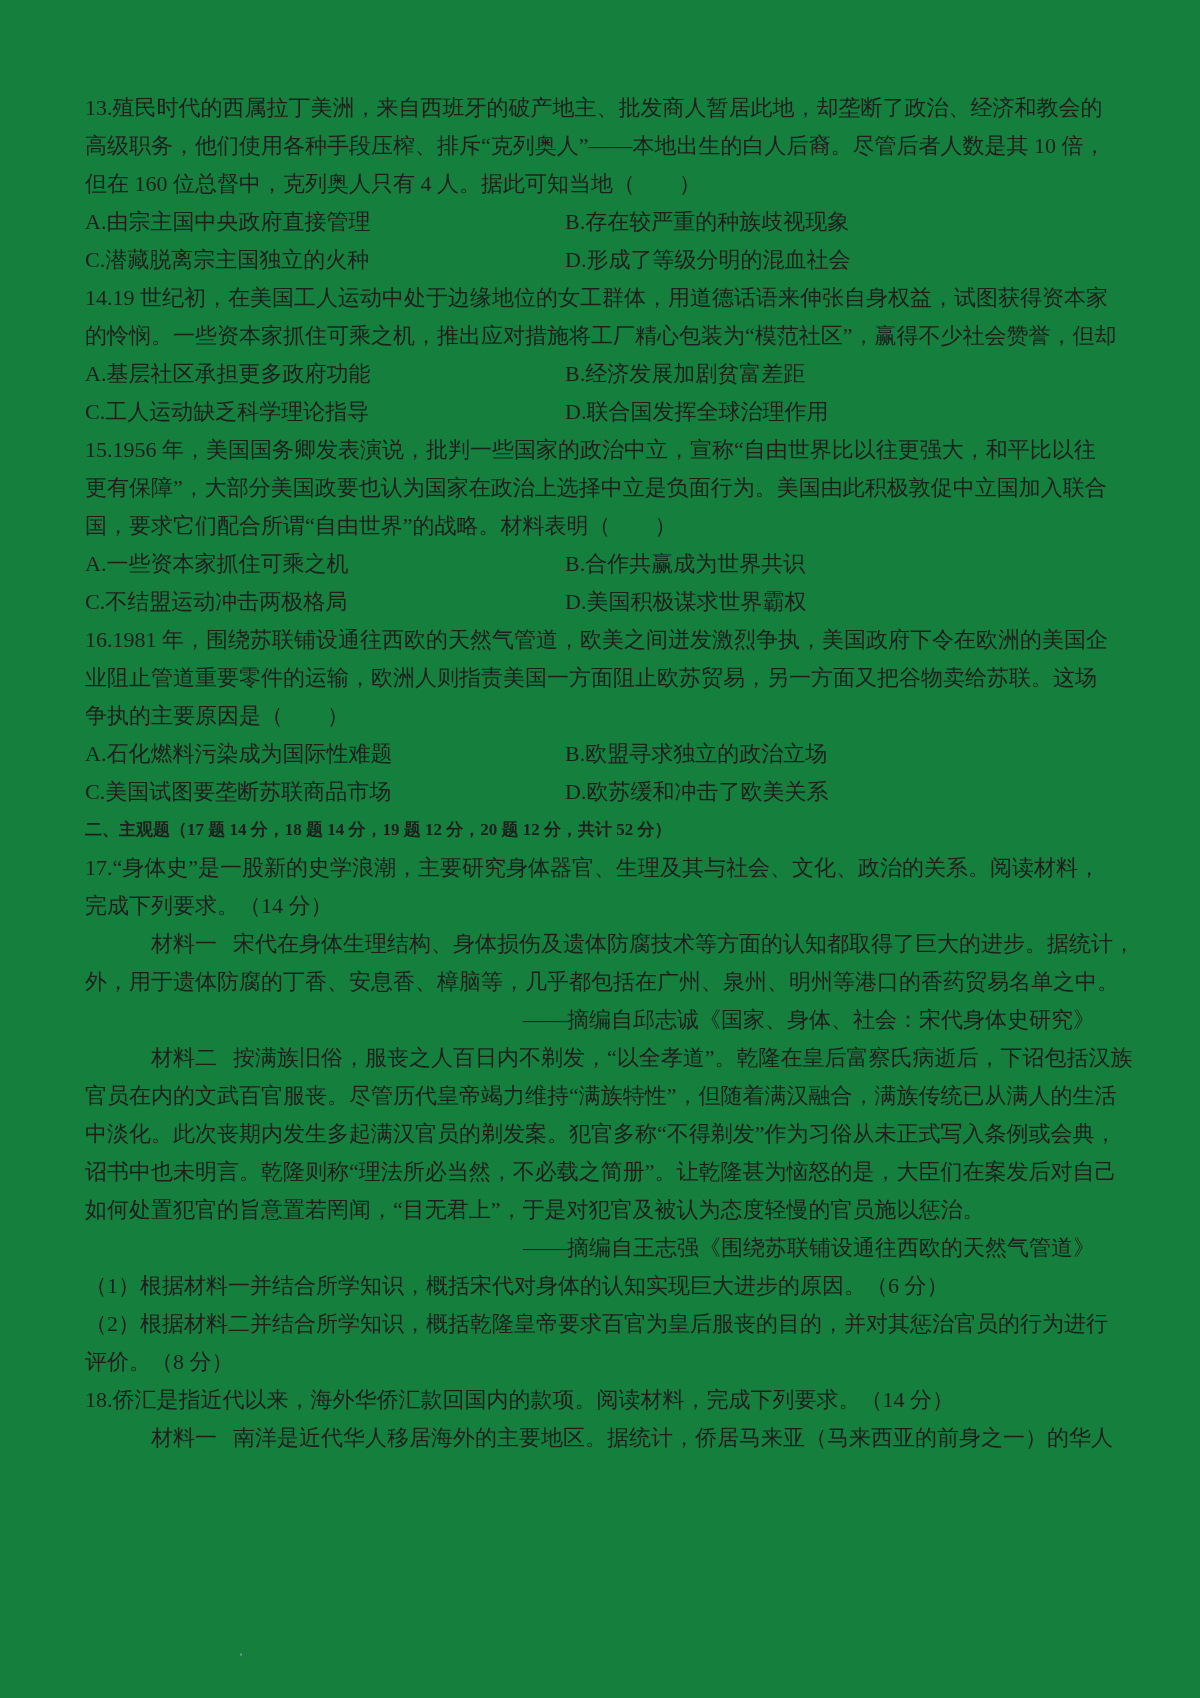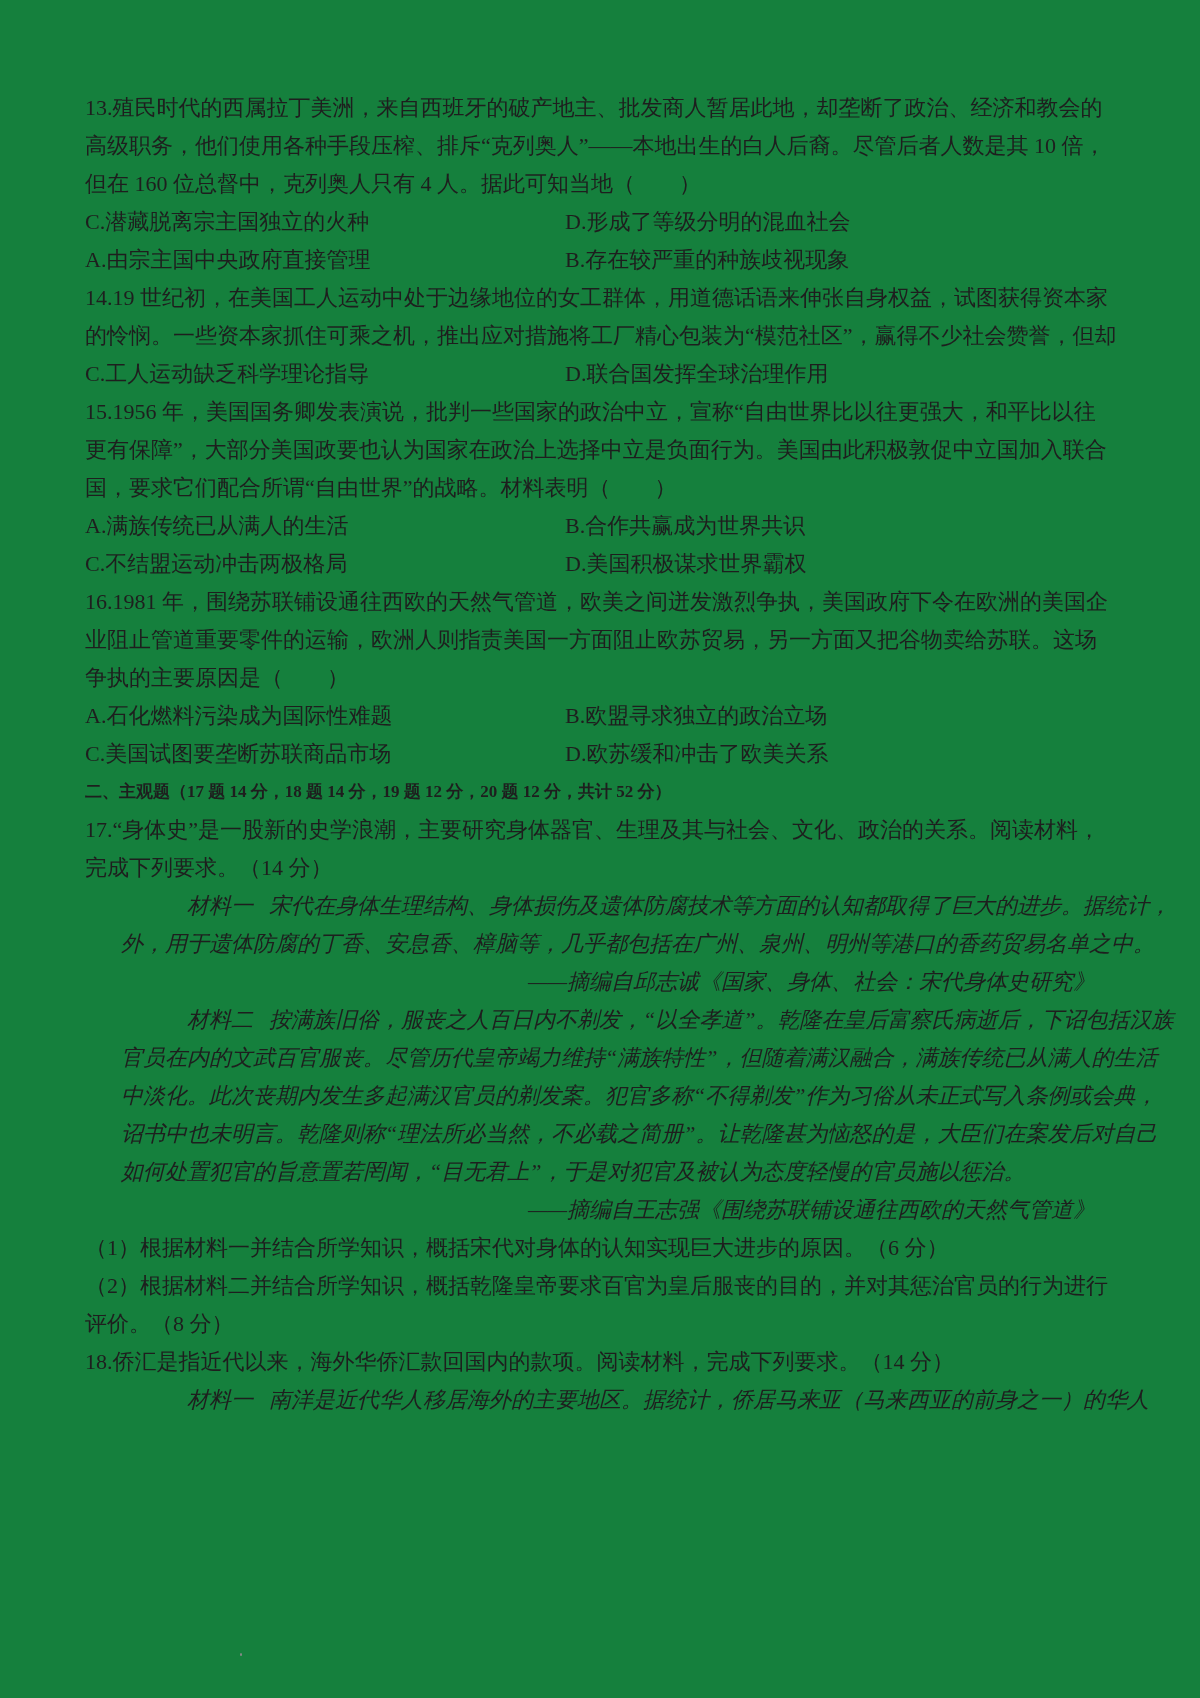--- a/index.html
+++ b/index.html
@@ -67,8 +67,8 @@
       <div class="line stem">13.殖民时代的西属拉丁美洲，来自西班牙的破产地主、批发商人暂居此地，却垄断了政治、经济和教会的</div>
       <div class="line stem">高级职务，他们使用各种手段压榨、排斥“克列奥人”——本地出生的白人后裔。尽管后者人数是其 10 倍，</div>
       <div class="line stem">但在 160 位总督中，克列奥人只有 4 人。据此可知当地（　　）</div>
+      <div class="line options"><span class="opt opt-a">A.由宗主国中央政府直接管理</span><span class="opt opt-b">B.存在较严重的种族歧视现象</span></div>
       <div class="line options"><span class="opt opt-a">C.潜藏脱离宗主国独立的火种</span><span class="opt opt-b">D.形成了等级分明的混血社会</span></div>
-      <div class="line options"><span class="opt opt-a">A.由宗主国中央政府直接管理</span><span class="opt opt-b">B.存在较严重的种族歧视现象</span></div>
       <div class="line stem">14.19 世纪初，在美国工人运动中处于边缘地位的女工群体，用道德话语来伸张自身权益，试图获得资本家</div>
       <div class="line stem">的怜悯。一些资本家抓住可乘之机，推出应对措施将工厂精心包装为“模范社区”，赢得不少社会赞誉，但却</div>
       <div class="line options"><span class="opt opt-a">C.工人运动缺乏科学理论指导</span><span class="opt opt-b">D.联合国发挥全球治理作用</span></div>

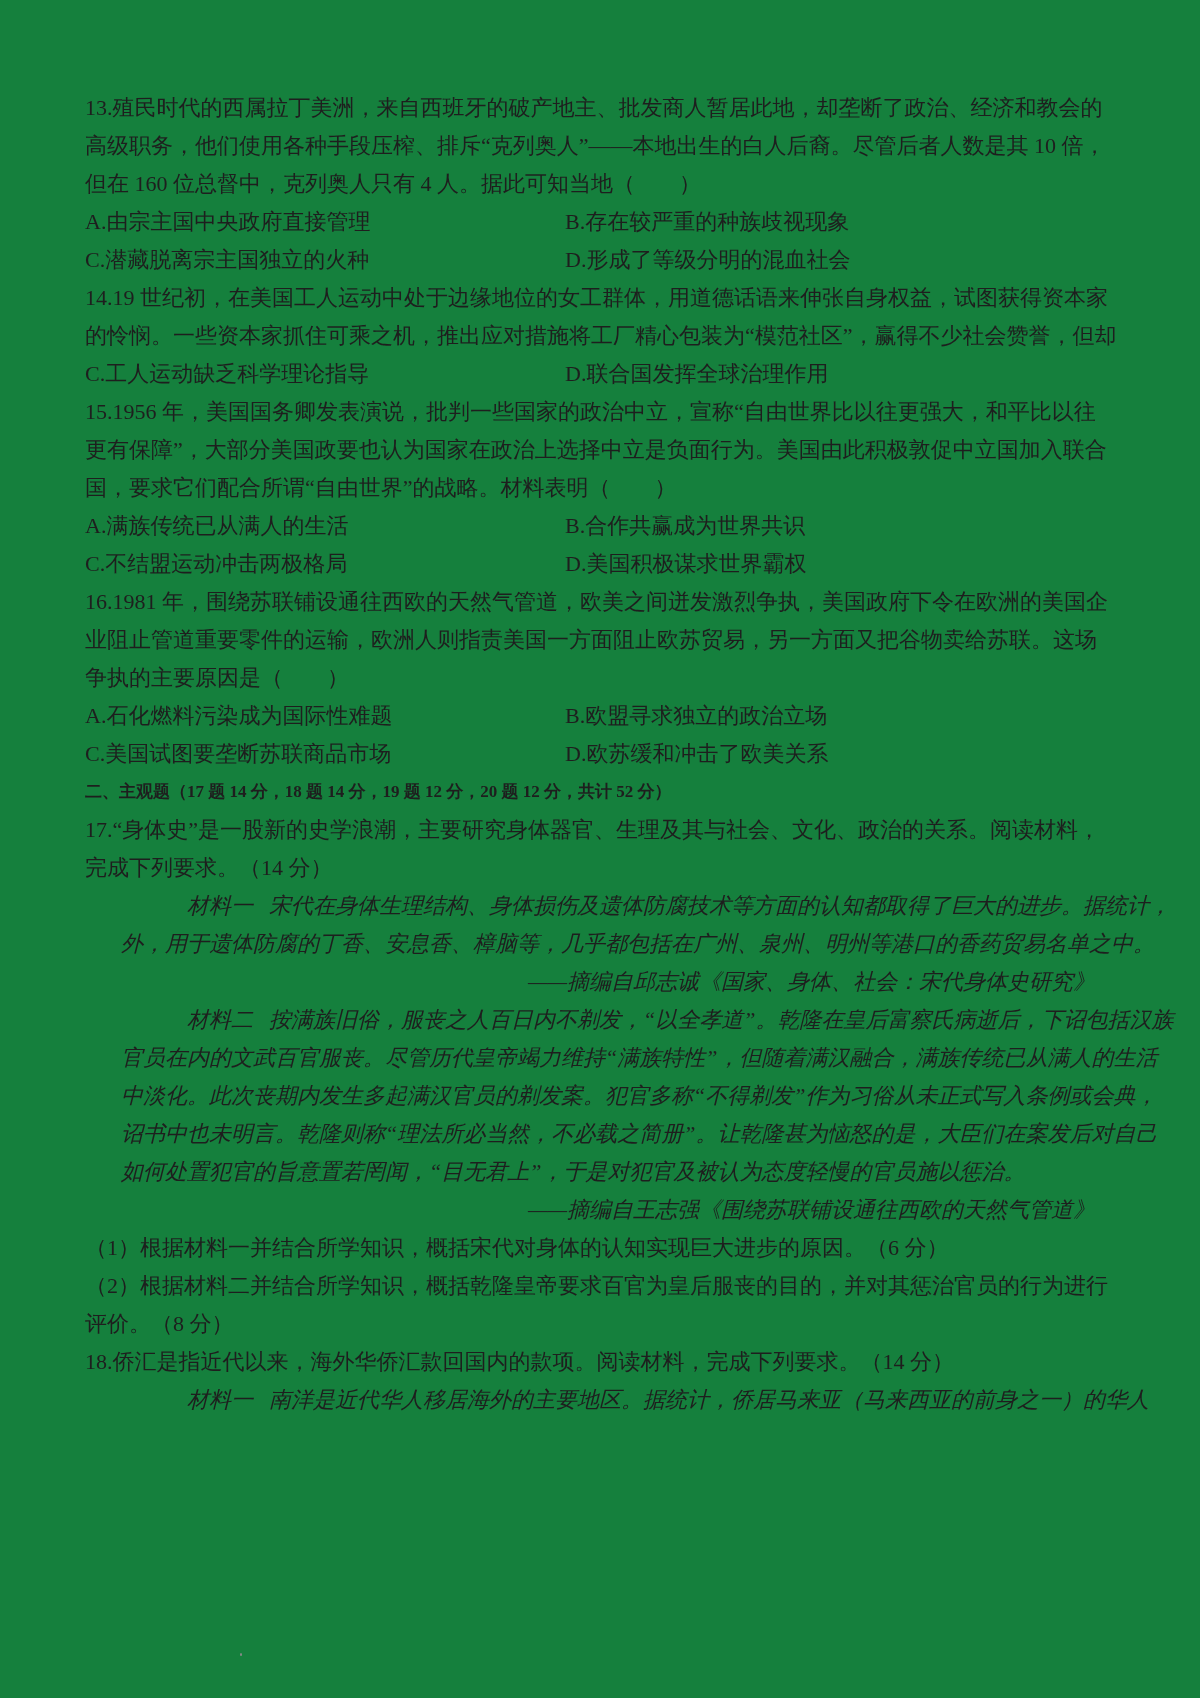--- a/index.html
+++ b/index.html
@@ -71,6 +71,7 @@
       <div class="line options"><span class="opt opt-a">C.潜藏脱离宗主国独立的火种</span><span class="opt opt-b">D.形成了等级分明的混血社会</span></div>
       <div class="line stem">14.19 世纪初，在美国工人运动中处于边缘地位的女工群体，用道德话语来伸张自身权益，试图获得资本家</div>
       <div class="line stem">的怜悯。一些资本家抓住可乘之机，推出应对措施将工厂精心包装为“模范社区”，赢得不少社会赞誉，但却</div>
+      <div class="line options"><span class="opt opt-a">A.基层社区承担更多政府功能</span><span class="opt opt-b">B.经济发展加剧贫富差距</span></div>
       <div class="line options"><span class="opt opt-a">C.工人运动缺乏科学理论指导</span><span class="opt opt-b">D.联合国发挥全球治理作用</span></div>
       <div class="line stem">15.1956 年，美国国务卿发表演说，批判一些国家的政治中立，宣称“自由世界比以往更强大，和平比以往</div>
       <div class="line stem">更有保障”，大部分美国政要也认为国家在政治上选择中立是负面行为。美国由此积极敦促中立国加入联合</div>

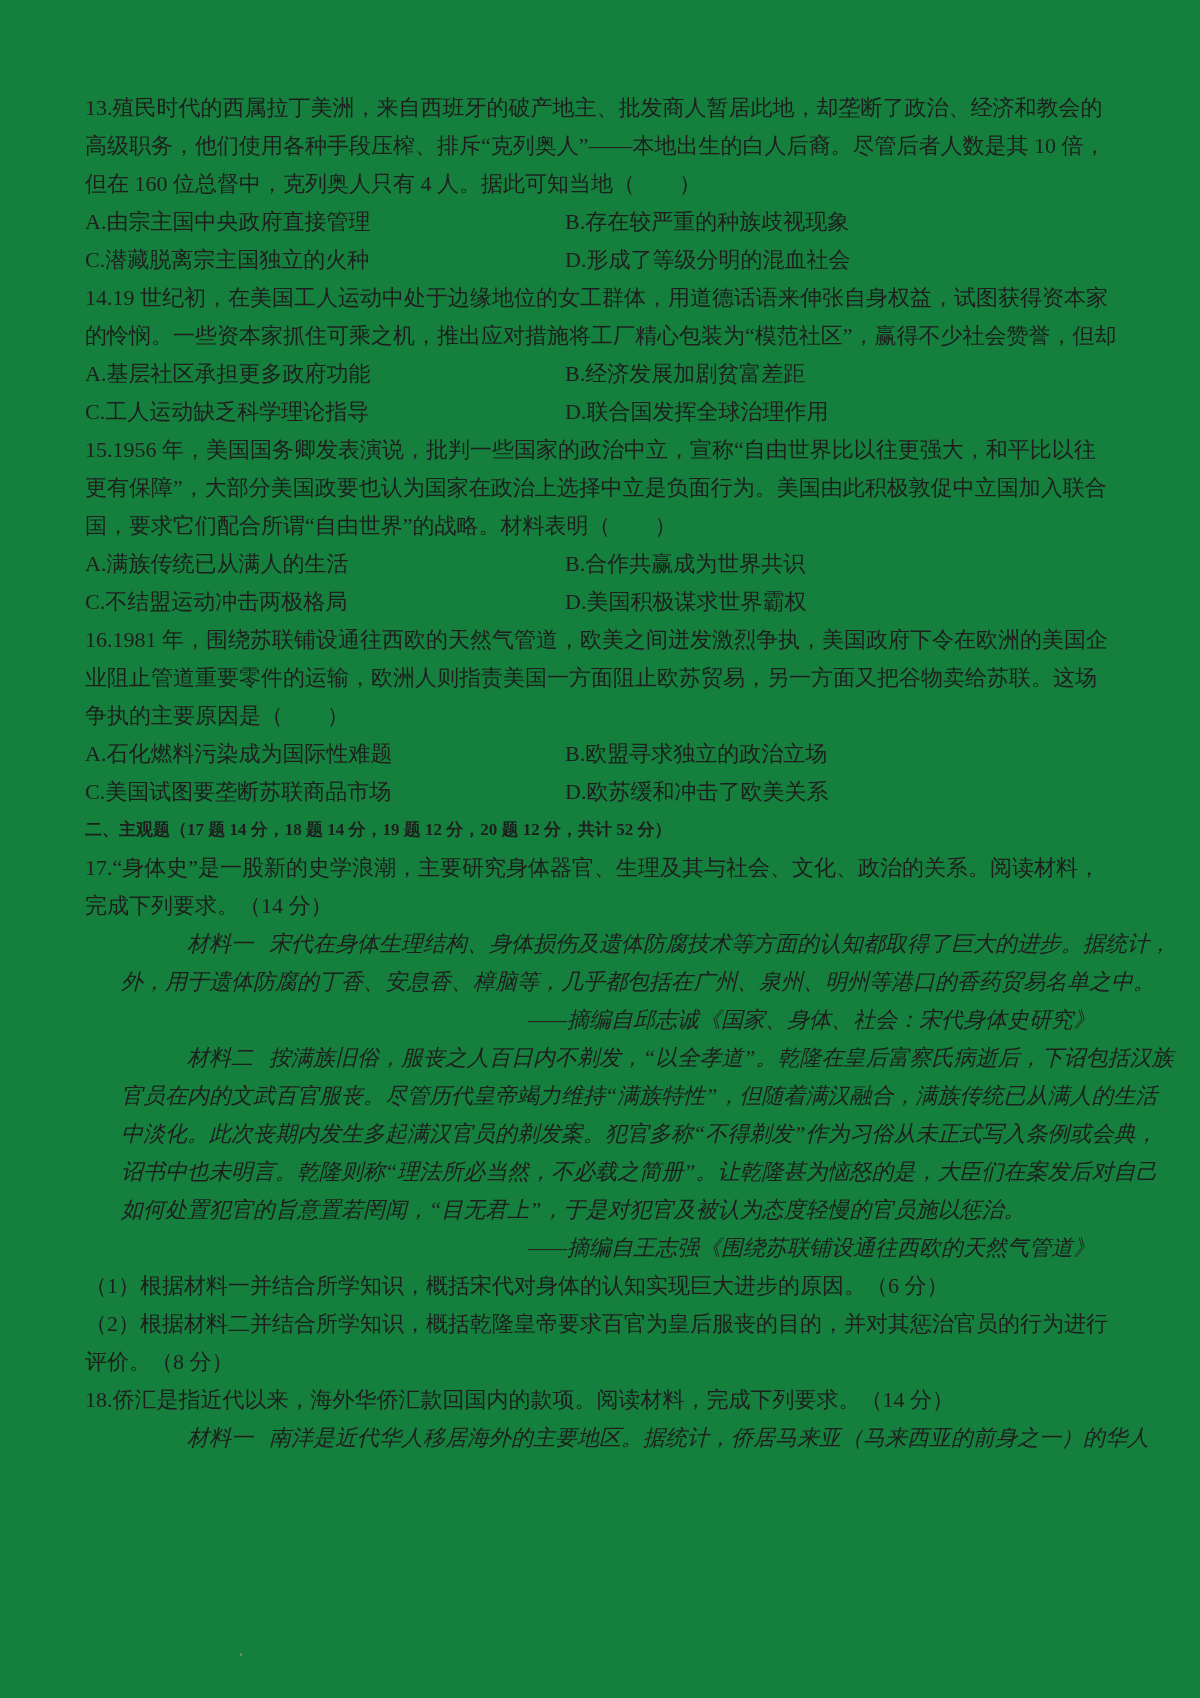--- a/index.html
+++ b/index.html
@@ -76,7 +76,7 @@
       <div class="line stem">15.1956 年，美国国务卿发表演说，批判一些国家的政治中立，宣称“自由世界比以往更强大，和平比以往</div>
       <div class="line stem">更有保障”，大部分美国政要也认为国家在政治上选择中立是负面行为。美国由此积极敦促中立国加入联合</div>
       <div class="line stem">国，要求它们配合所谓“自由世界”的战略。材料表明（　　）</div>
-      <div class="line options"><span class="opt opt-a">A.满族传统已从满人的生活</span><span class="opt opt-b">B.合作共赢成为世界共识</span></div>
+      <div class="line options"><span class="opt opt-a">A.一些资本家抓住可乘之机</span><span class="opt opt-b">B.合作共赢成为世界共识</span></div>
       <div class="line options"><span class="opt opt-a">C.不结盟运动冲击两极格局</span><span class="opt opt-b">D.美国积极谋求世界霸权</span></div>
       <div class="line stem">16.1981 年，围绕苏联铺设通往西欧的天然气管道，欧美之间迸发激烈争执，美国政府下令在欧洲的美国企</div>
       <div class="line stem">业阻止管道重要零件的运输，欧洲人则指责美国一方面阻止欧苏贸易，另一方面又把谷物卖给苏联。这场</div>

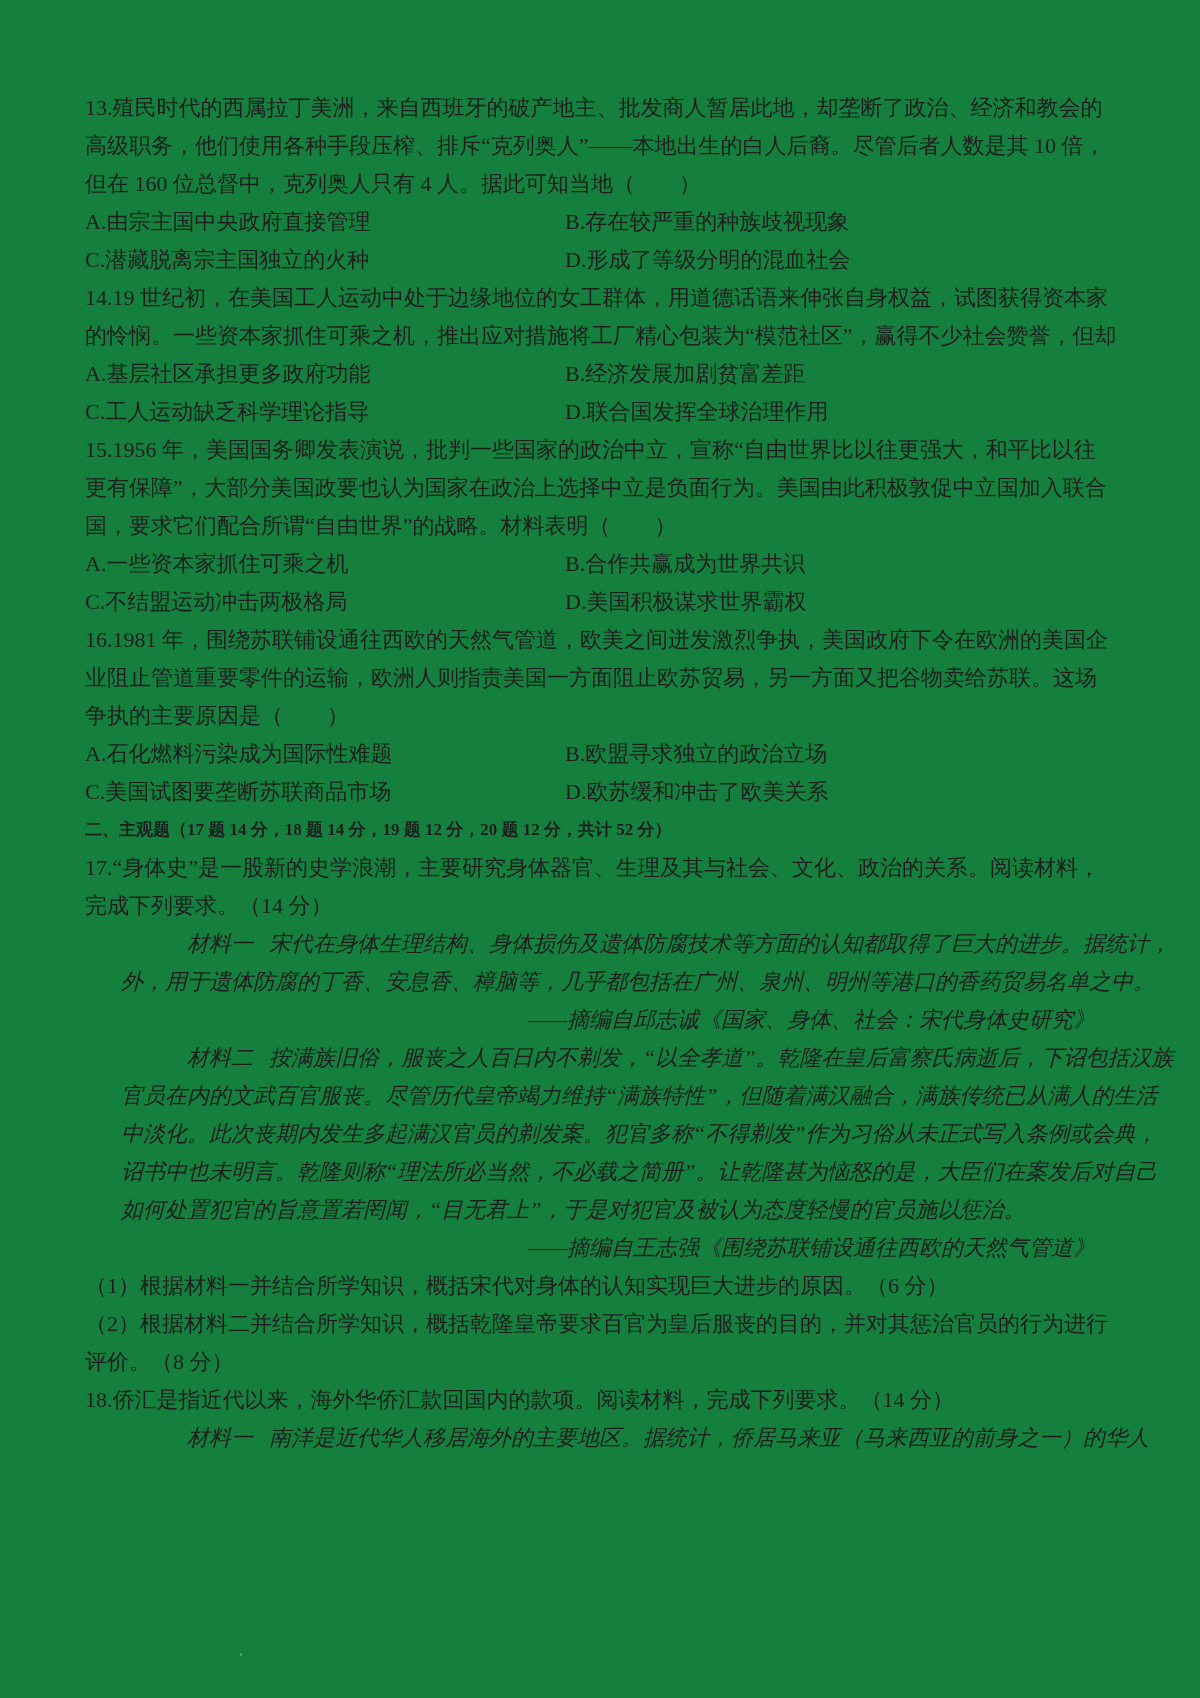--- a/index.html
+++ b/index.html
@@ -43,8 +43,6 @@
     font-size: 17px;
   }
   .line.material, .line.material-first, .line.attribution {
-    font-style: italic;
-    margin-left: 36px;
   }
   .line.material-first { padding-left: 66px; }
   .line.material-first .mat-label { margin-right: 16px; }

